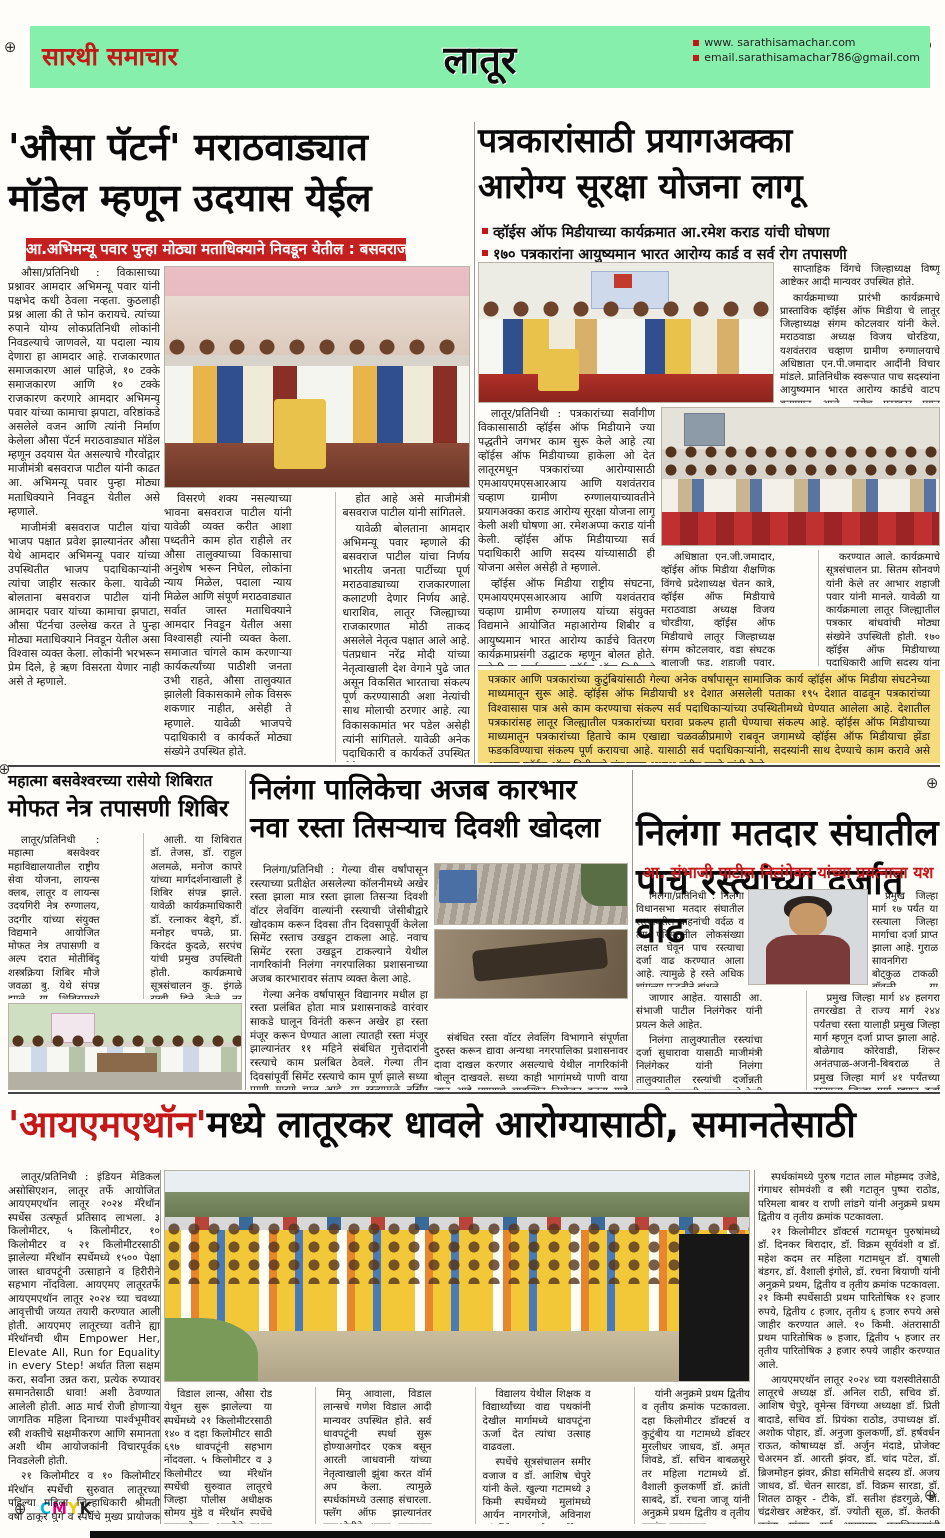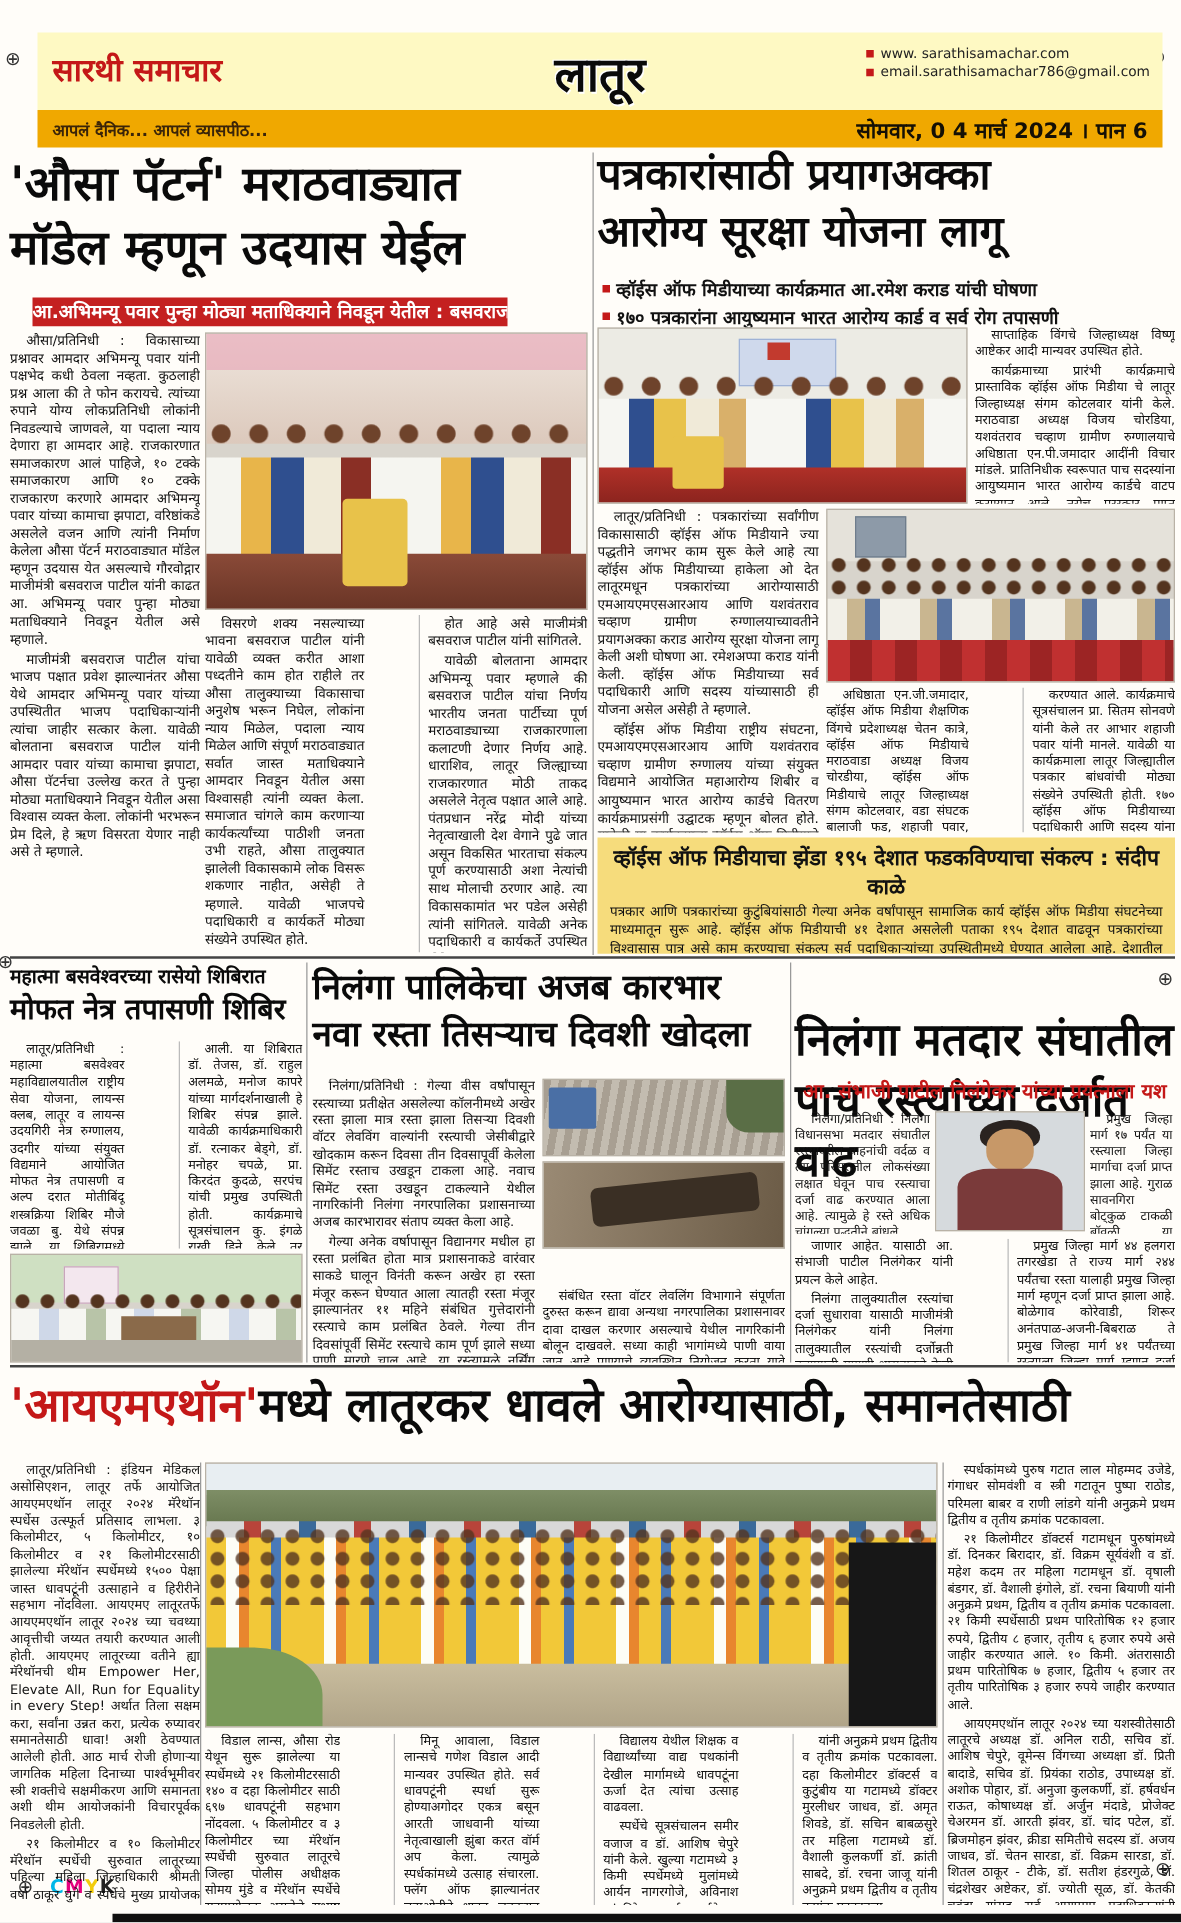--- a/index.html
+++ b/index.html
@@ -10,7 +10,7 @@
   .cmyk{position:absolute;font-weight:700;letter-spacing:1px;}
   .cmyk b{font-weight:700;}
   .c-c{color:#00b7e8}.c-m{color:#e6007e}.c-y{color:#f2cc0c}.c-k{color:#222}
-  .masthead{position:absolute;left:30px;top:26px;width:900px;height:62px;background:#fef9c3;}
+  .masthead{position:absolute;left:30px;top:26px;width:900px;height:62px;background:#86efac;}
   .brand{position:absolute;left:12px;top:12px;font-size:25px;font-weight:700;color:#c41818;}
   .city{position:absolute;left:0;right:0;top:6px;text-align:center;font-size:38px;font-weight:700;color:#0a0a0a;
         text-shadow:1px 1px 0 #fff,-1px -1px 0 #fff;}

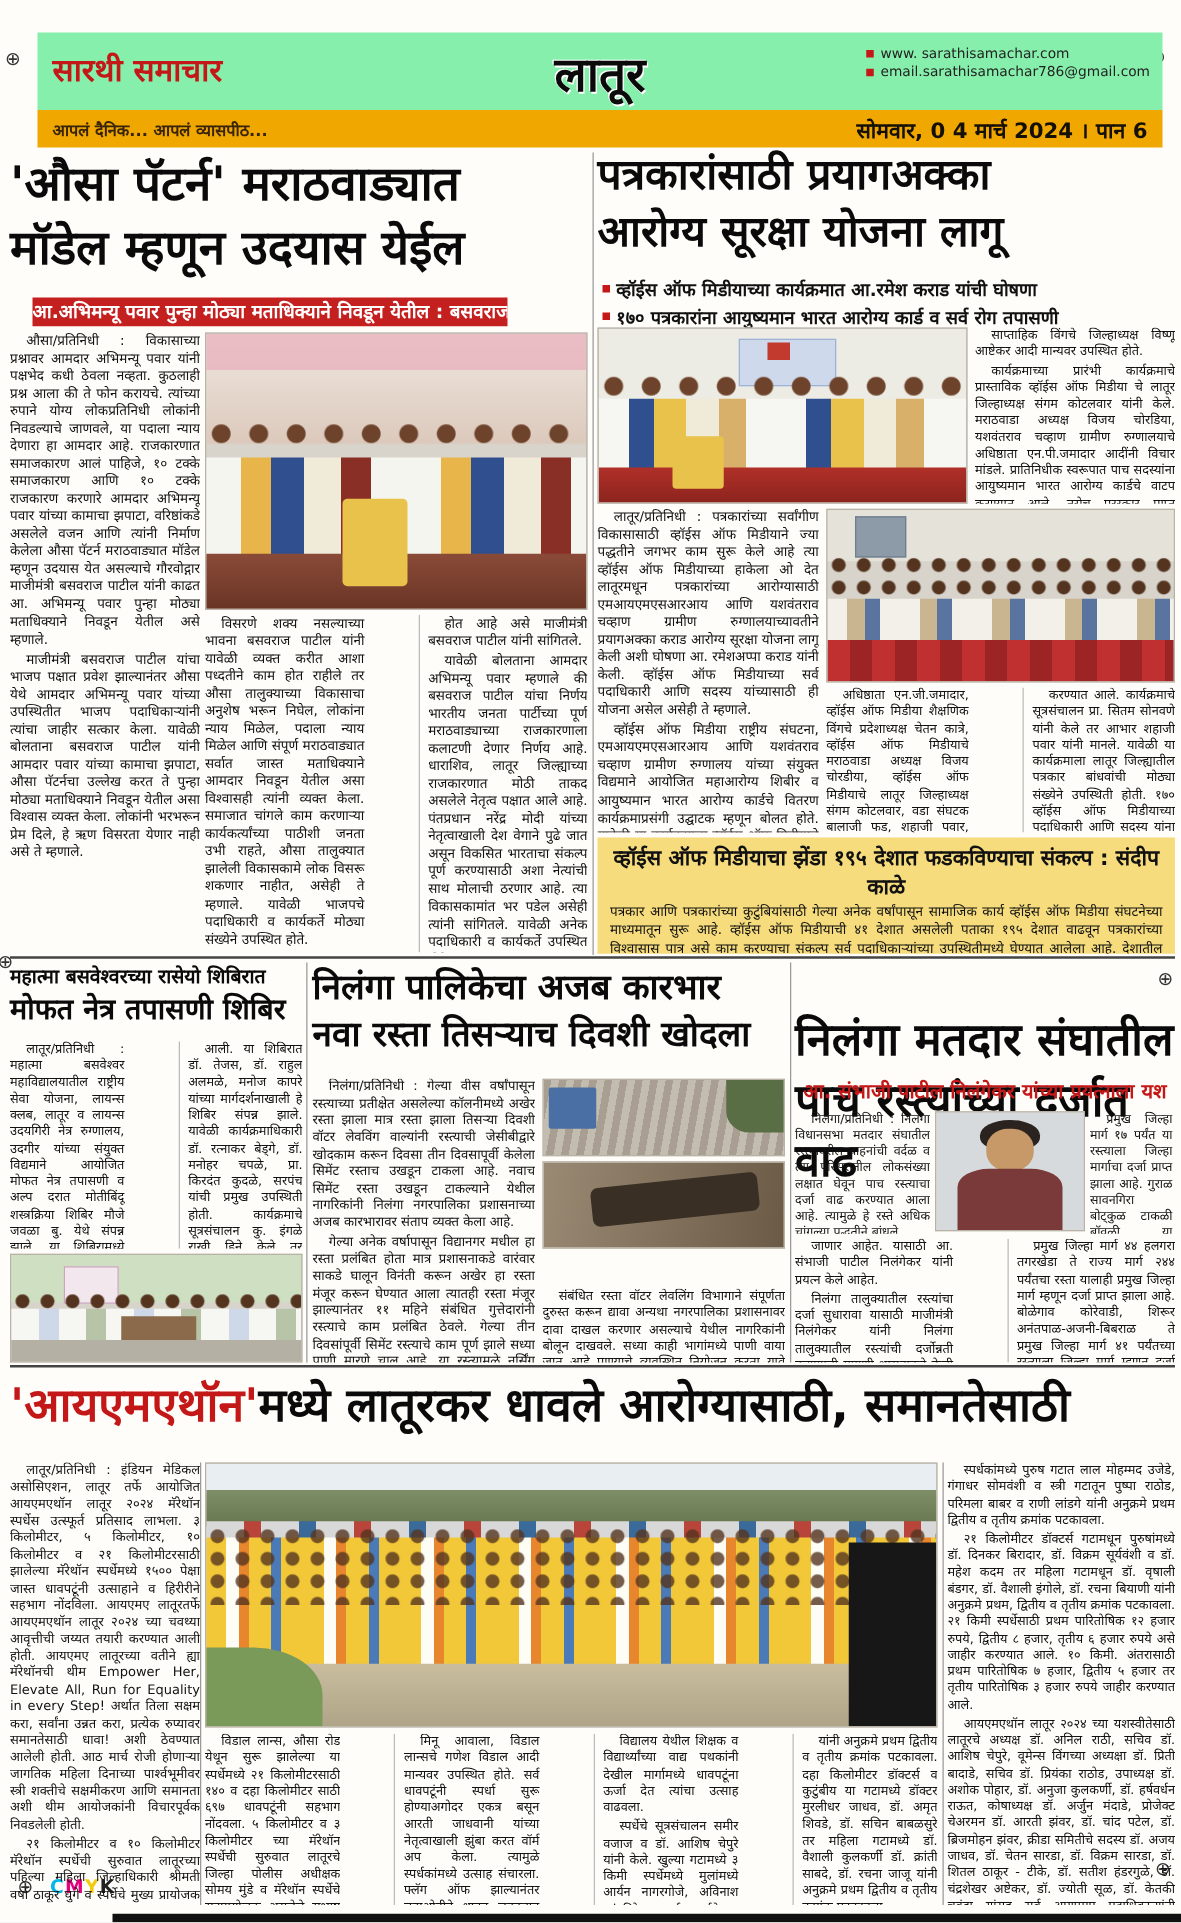--- a/index.html
+++ b/index.html
@@ -71,10 +71,6 @@
       </div>
     </div>
   </header>
-  <div class="tagbar">
-    <span class="tagline">आपलं दैनिक... आपलं व्यासपीठ...</span>
-    <span class="dateline">सोमवार, 0 4 मार्च 2024 । पान 6</span>
-  </div>
 
   <div class="abs hl" style="left:8px;top:122px;width:462px;height:112px;font-size:38px">
     <div>'औसा पॅटर्न' मराठवाड्यात</div>

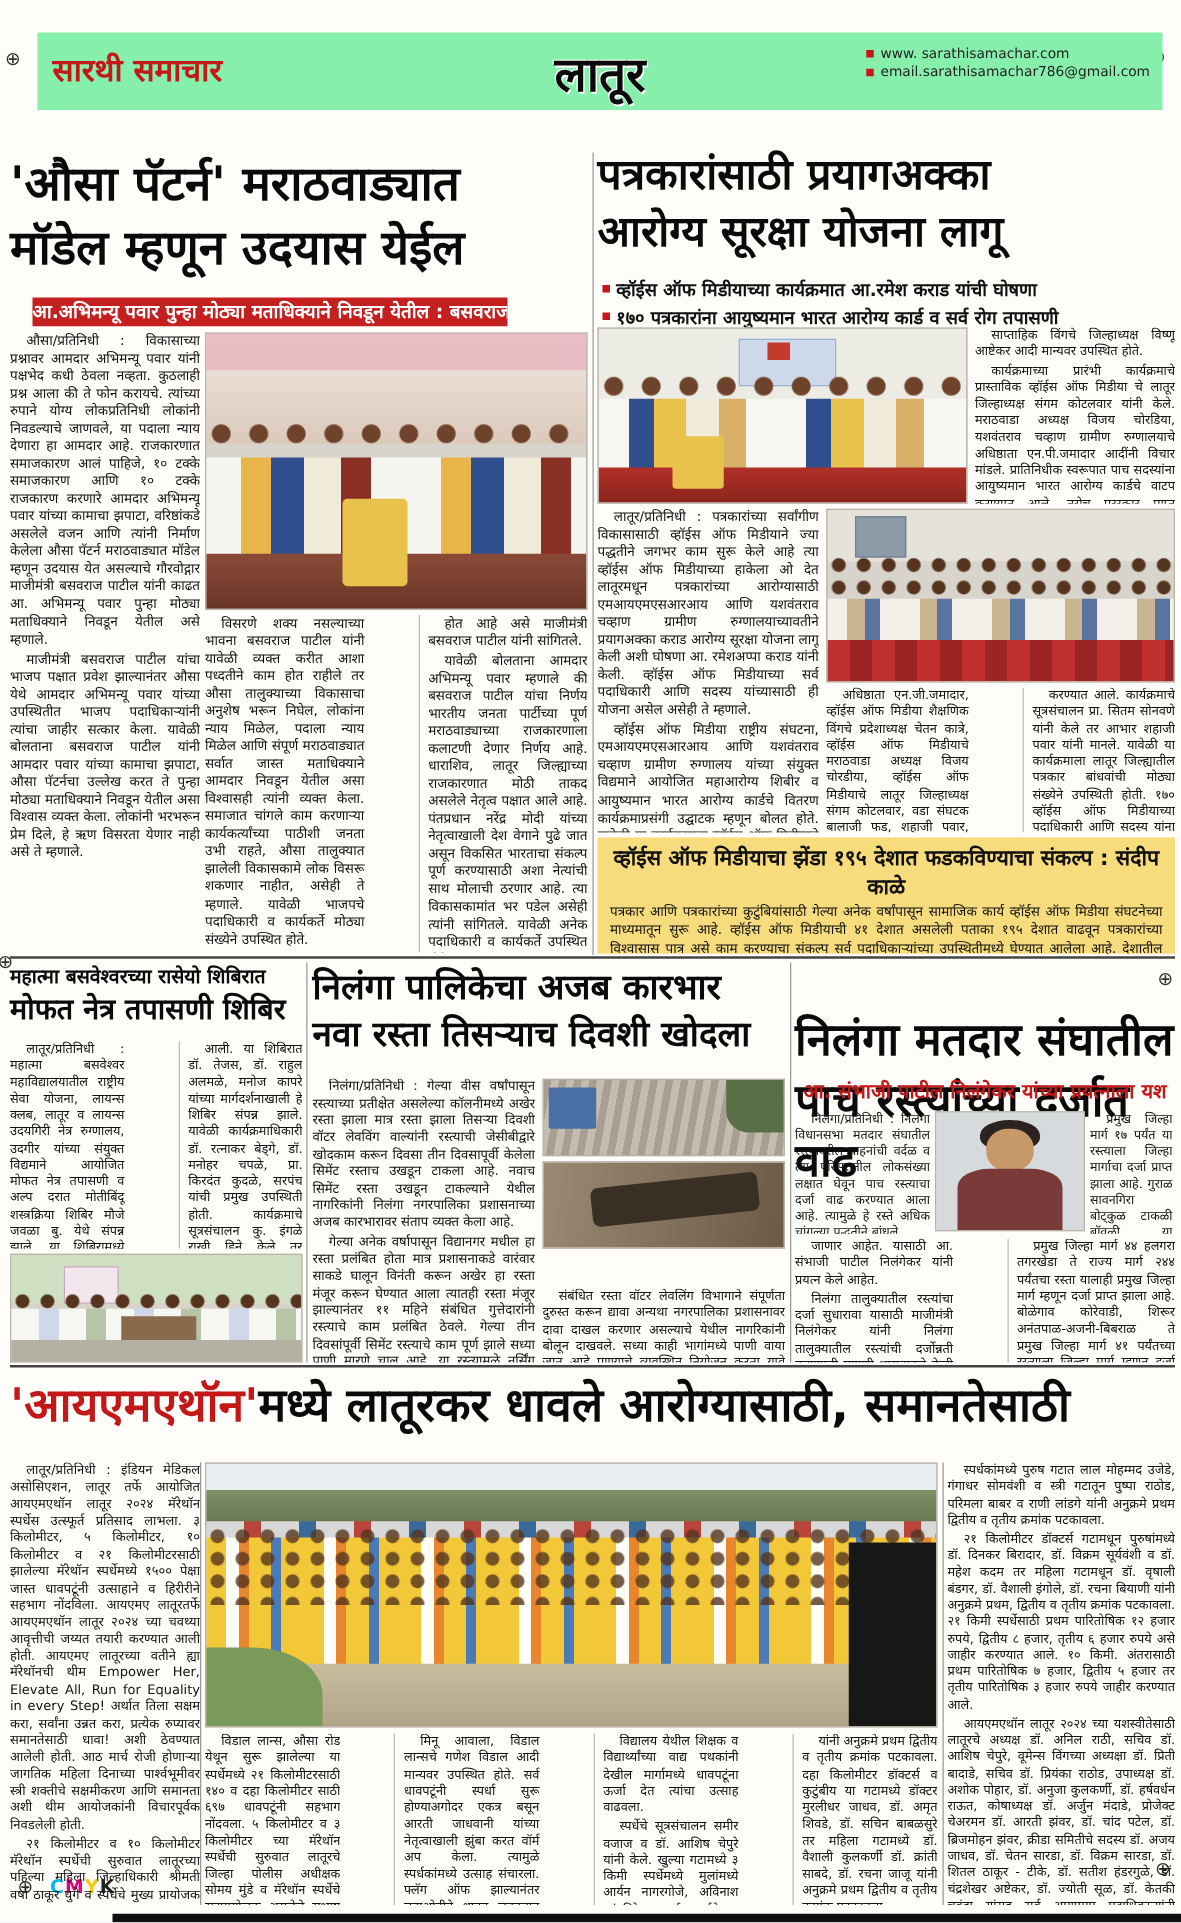--- a/index.html
+++ b/index.html
@@ -152,7 +152,6 @@
   </div>
 
   <div class="ybox" style="left:478px;top:670px;width:462px;height:93px">
-    <div class="bt">व्हॉईस ऑफ मिडीयाचा झेंडा १९५ देशात फडकविण्याचा संकल्प : संदीप काळे</div>
     <div class="bb">पत्रकार आणि पत्रकारांच्या कुटुंबियांसाठी गेल्या अनेक वर्षांपासून सामाजिक कार्य व्हॉईस ऑफ मिडीया संघटनेच्या माध्यमातून सुरू आहे. व्हॉईस ऑफ मिडीयाची ४१ देशात असलेली पताका १९५ देशात वाढवून पत्रकारांच्या विश्वासास पात्र असे काम करण्याचा संकल्प सर्व पदाधिकाऱ्यांच्या उपस्थितीमध्ये घेण्यात आलेला आहे. देशातील पत्रकारांसह लातूर जिल्ह्यातील पत्रकारांच्या घरावा प्रकल्प हाती घेण्याचा संकल्प आहे. व्हॉईस ऑफ मिडीयाच्या माध्यमातून पत्रकारांच्या हिताचे काम एखाद्या चळवळीप्रमाणे राबवून जगामध्ये व्हॉईस ऑफ मिडीयाचा झेंडा फडकविण्याचा संकल्प पूर्ण करायचा आहे. यासाठी सर्व पदाधिकाऱ्यांनी, सदस्यांनी साथ देण्याचे काम करावे असे आवाहन व्हॉईस ऑफ मिडीयाचे संस्थापक अध्यक्ष संदीप काळे यांनी केले.</div>
   </div>
 

